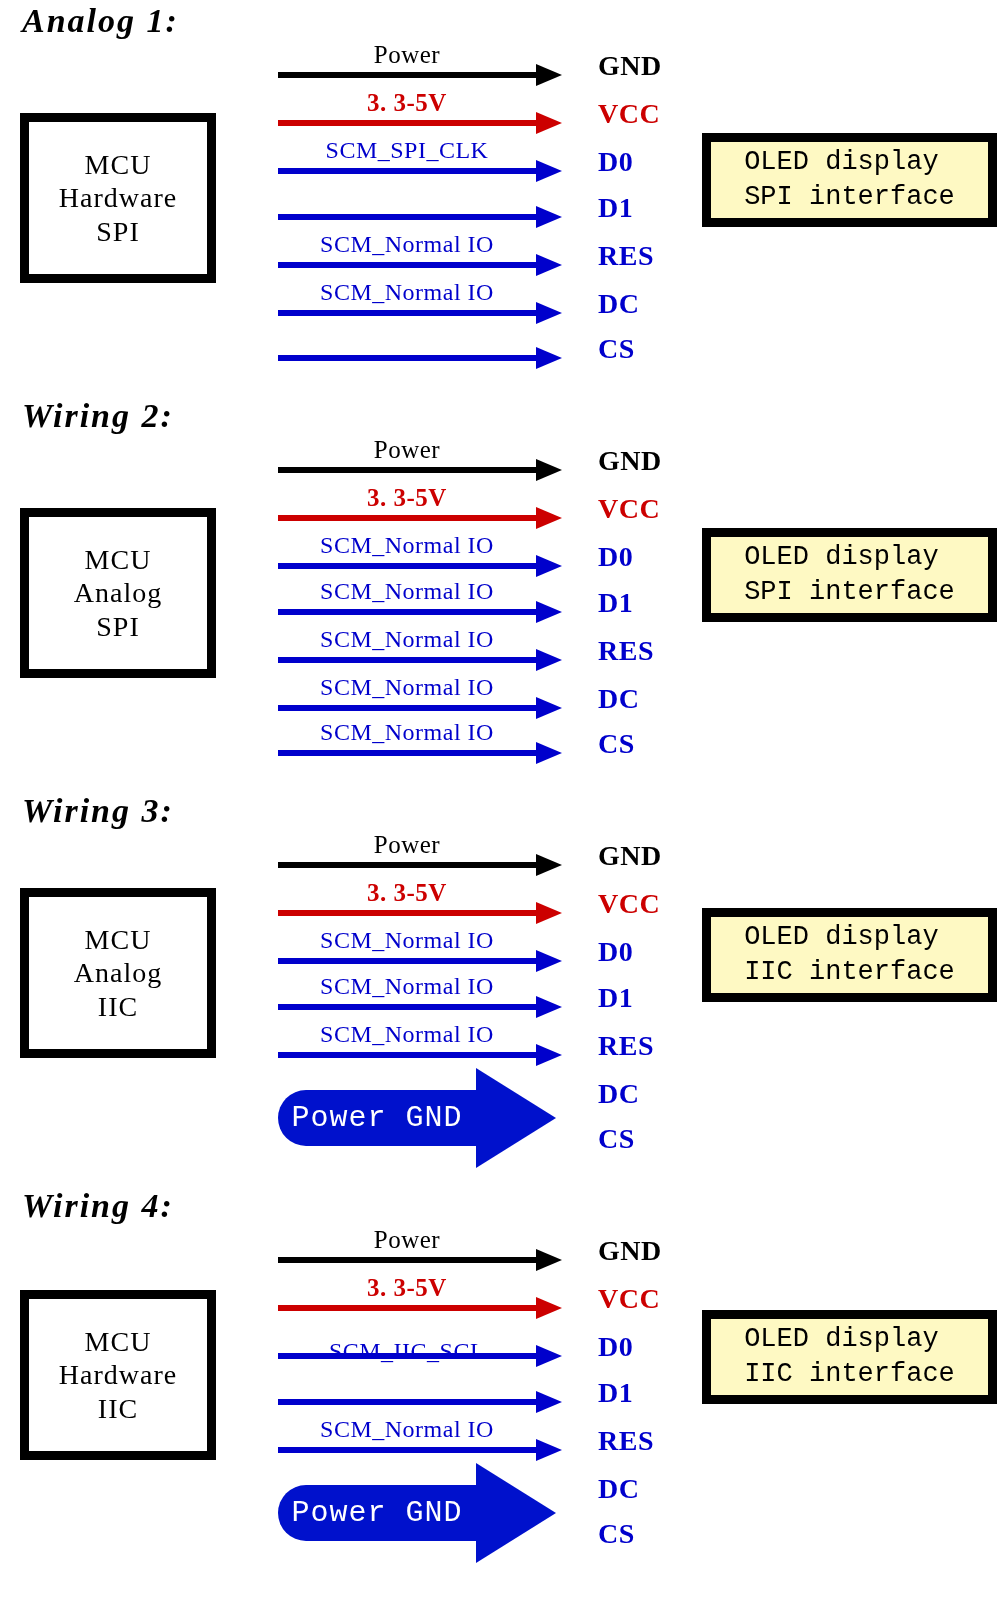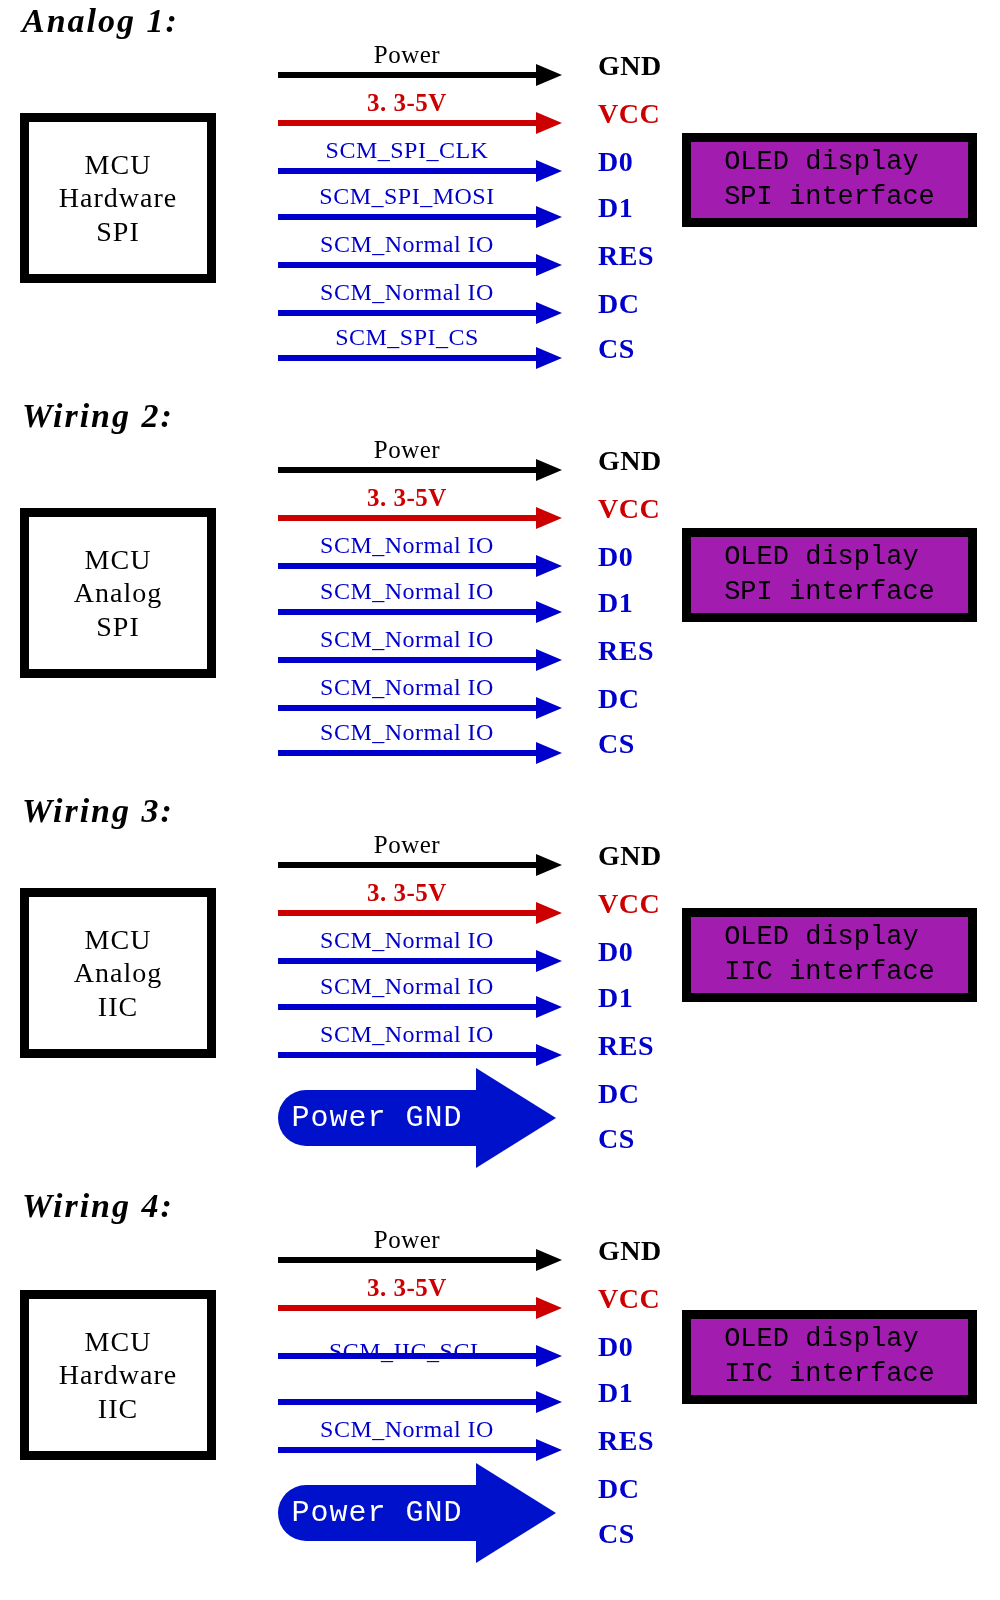--- a/index.html
+++ b/index.html
@@ -29,9 +29,10 @@
   .mcu-lines div{white-space:nowrap;}
   .oled-box{
     position:absolute;
-    border:9px solid #000;background:#a21caf;
+    border:9px solid #000;background:#fef9c3;
     display:flex;align-items:center;justify-content:center;
     box-sizing:border-box;
+    margin-left:20px;
   }
   .oled-lines{
     font-family:"Liberation Mono","DejaVu Sans Mono",monospace;

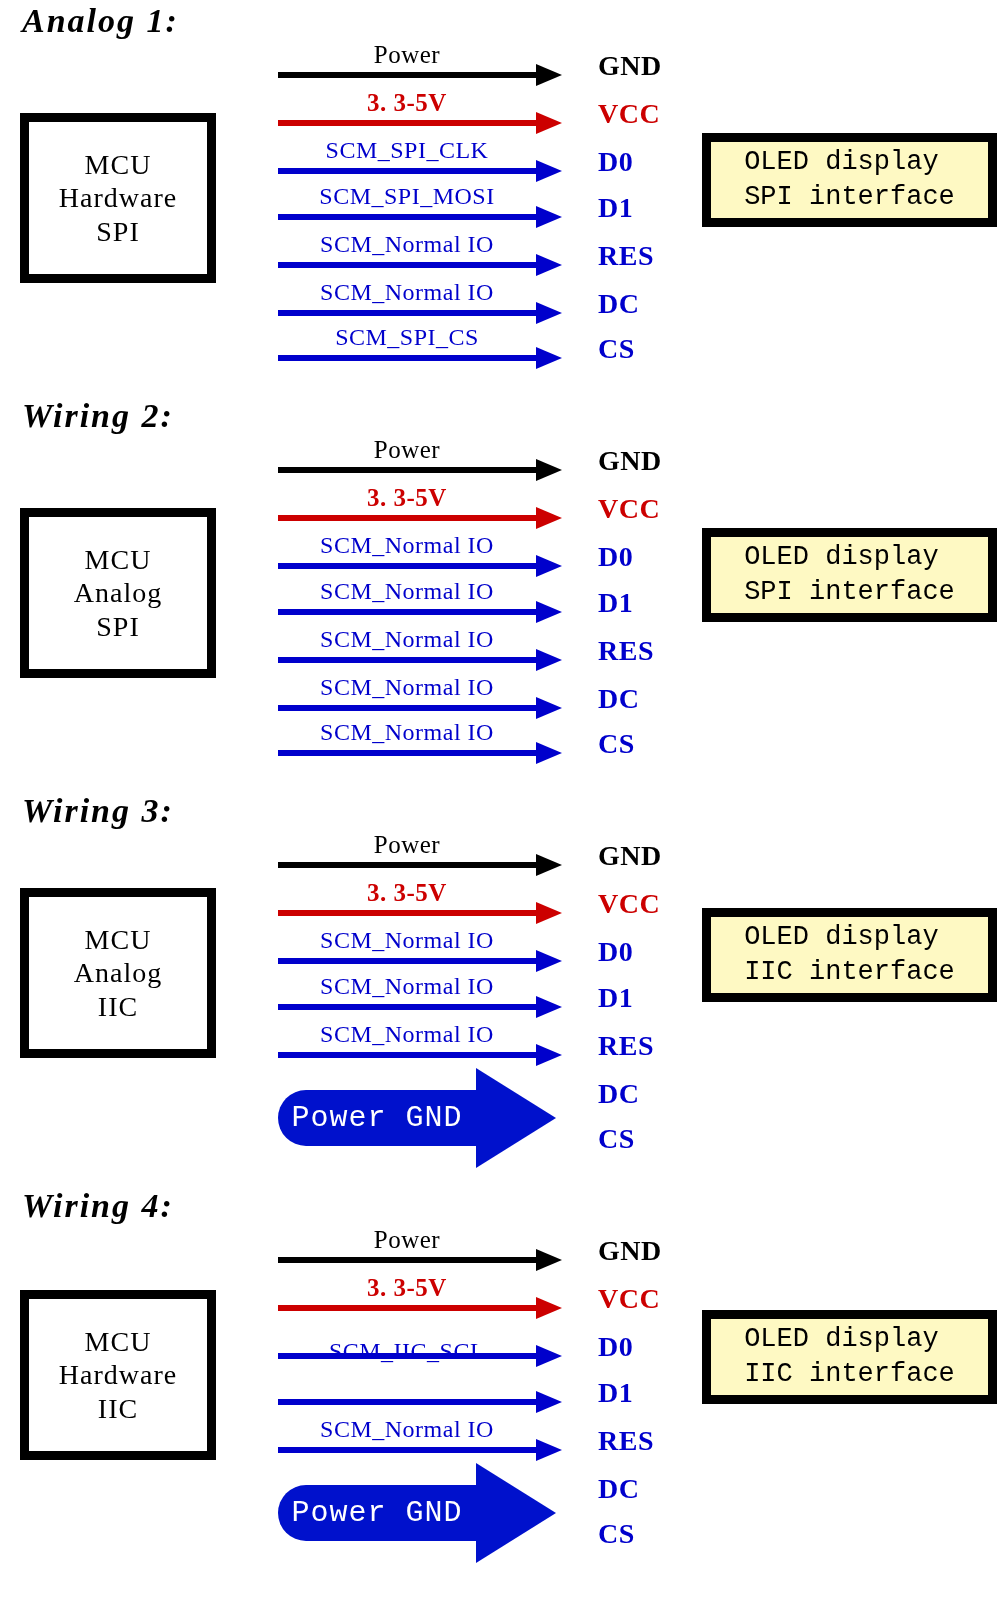--- a/index.html
+++ b/index.html
@@ -127,7 +127,6 @@
         <div class="head" style="left: 258px;"></div>
       </div>
       <div class="pin blue" style="left: 598px; top: 146px;">D0</div>
-      <div class="wire-label blue" style="left: 278px; width: 258px; top: 183px;">SCM_SPI_MOSI</div>
       <div class="wire blue" style="left: 278px; top: 214px;">
         <div class="shaft" style="width: 258px;"></div>
         <div class="head" style="left: 258px;"></div>

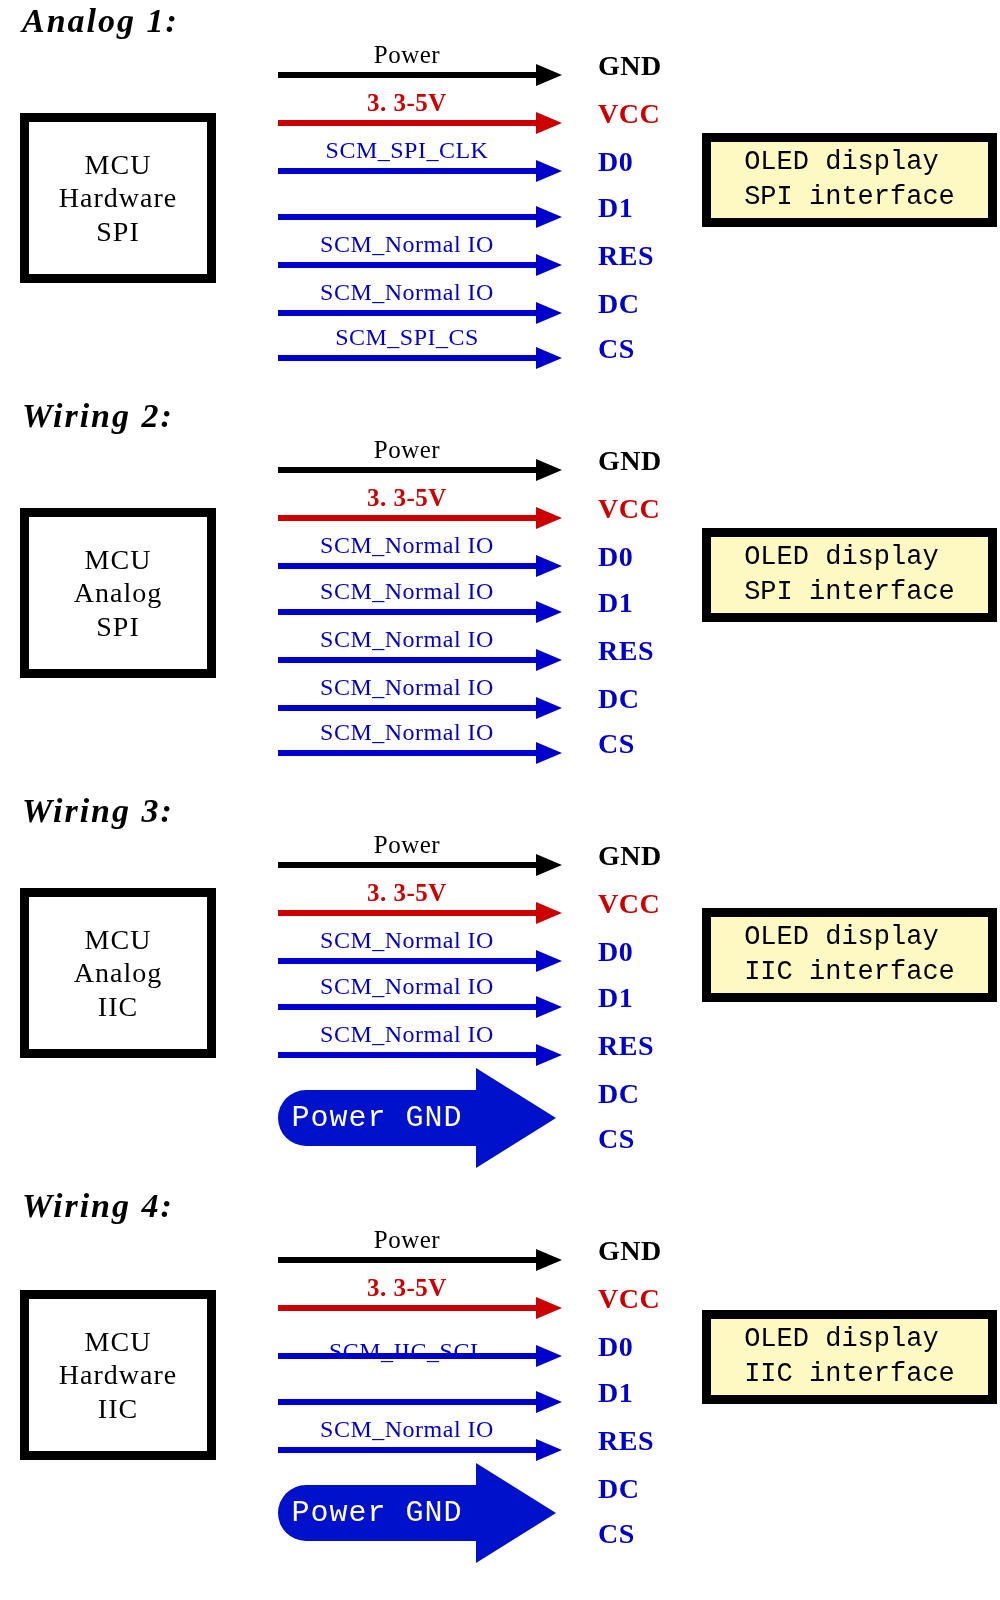--- a/index.html
+++ b/index.html
@@ -144,7 +144,6 @@
         <div class="head" style="left: 258px;"></div>
       </div>
       <div class="pin blue" style="left: 598px; top: 288px;">DC</div>
-      <div class="wire-label blue" style="left: 278px; width: 258px; top: 324px;">SCM_SPI_CS</div>
       <div class="wire blue" style="left: 278px; top: 355px;">
         <div class="shaft" style="width: 258px;"></div>
         <div class="head" style="left: 258px;"></div>

